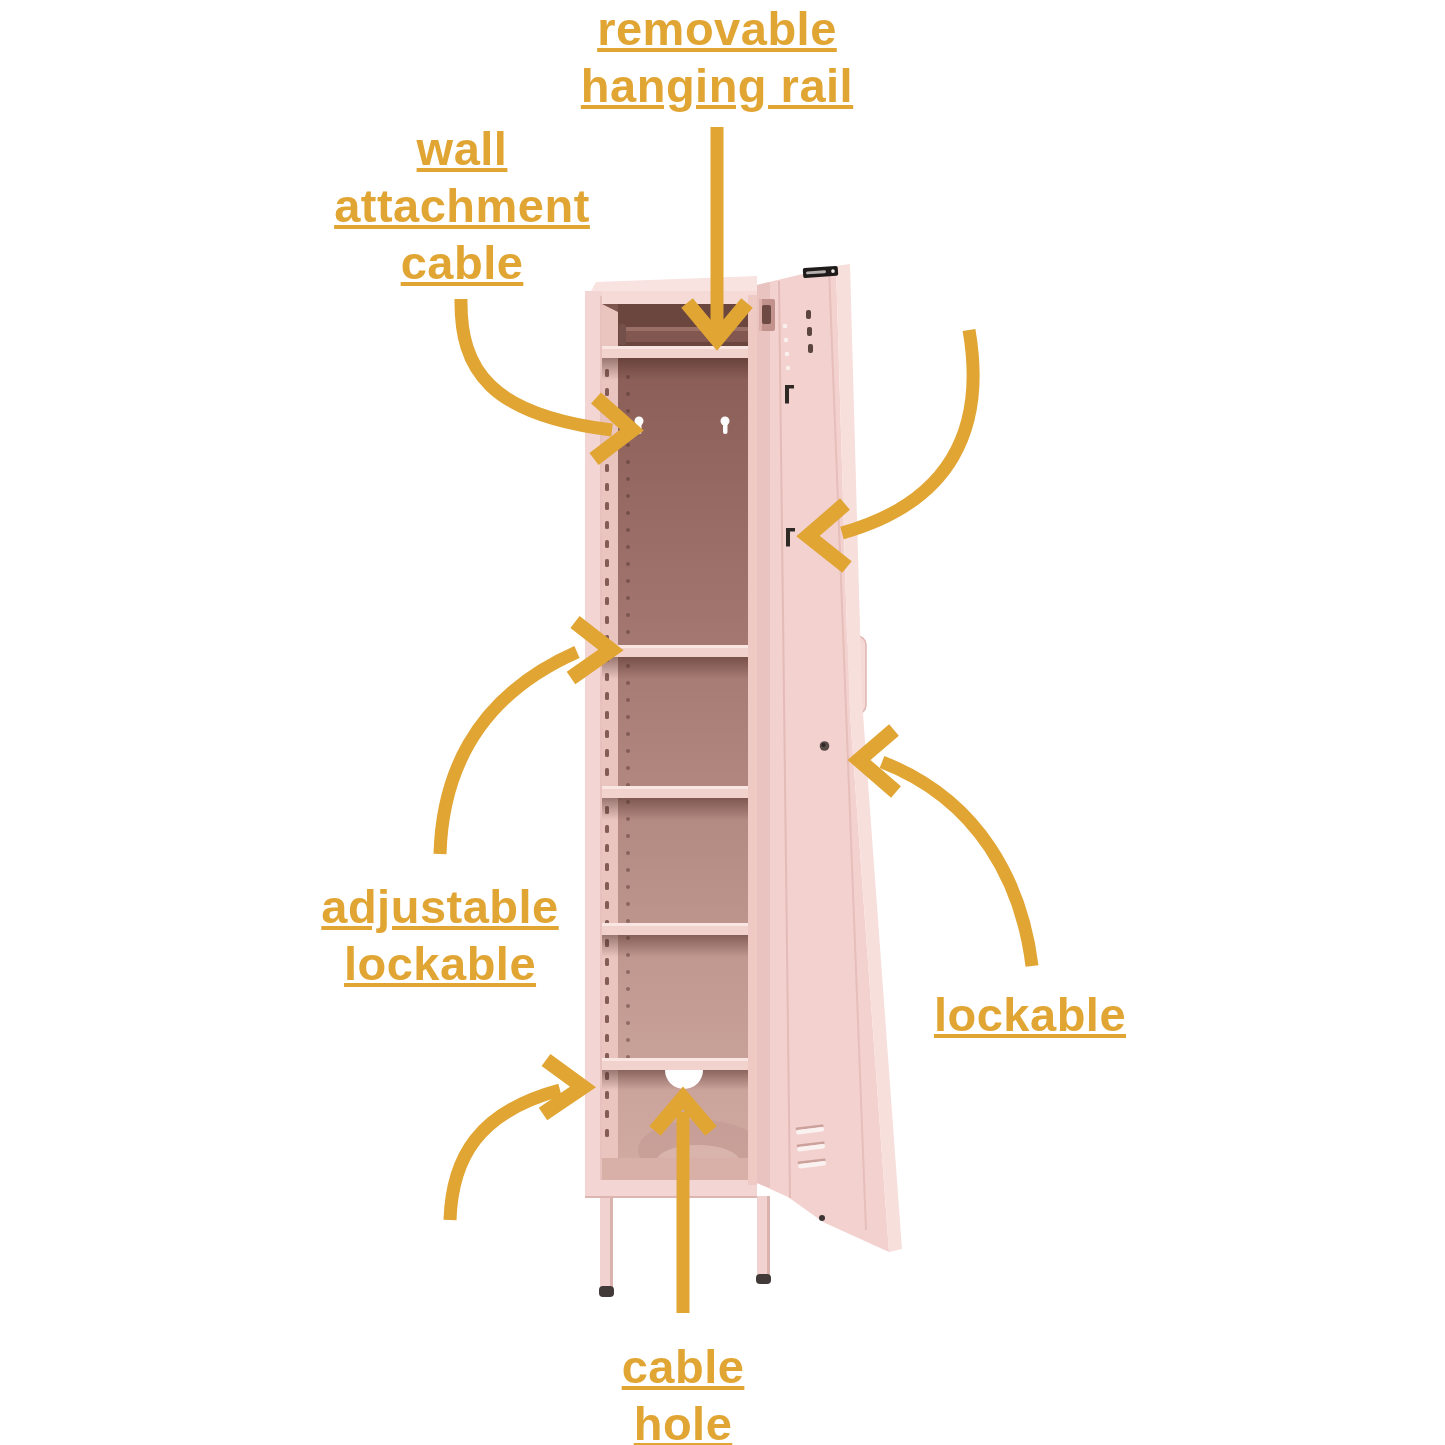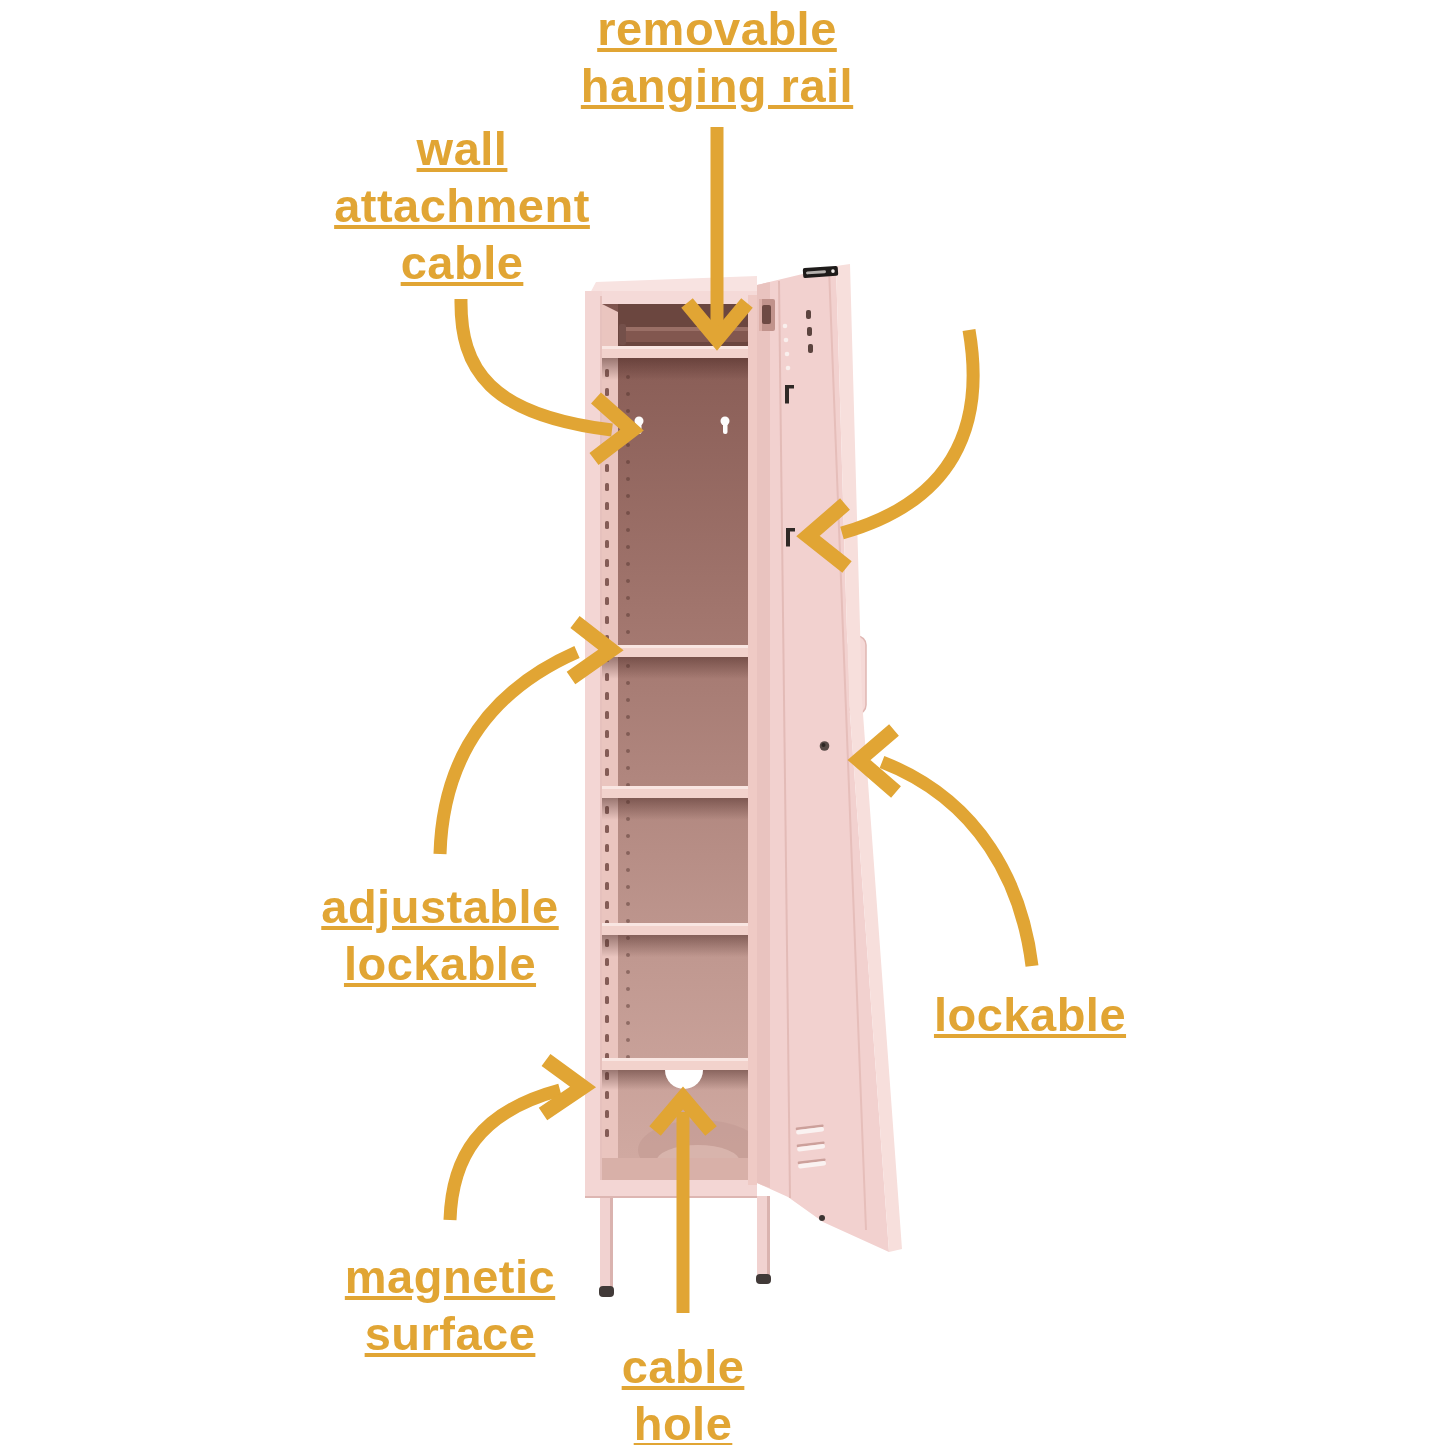--- a/index.html
+++ b/index.html
@@ -226,8 +226,6 @@
   <div class="label" id="lbl-shelves">adjustable
 lockable</div>
   <div class="label" id="lbl-lockable">lockable</div>
-  <div class="label" id="lbl-magnetic">magnetic
-surface</div>
   <div class="label" id="lbl-cable">cable
 hole</div>
 

